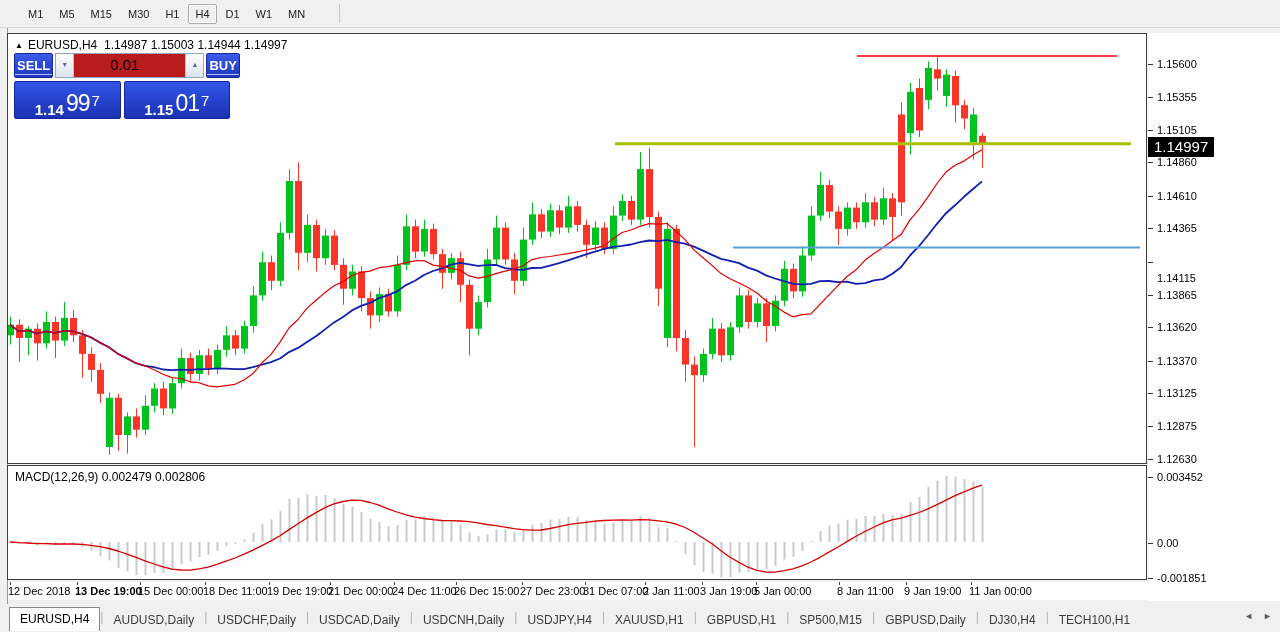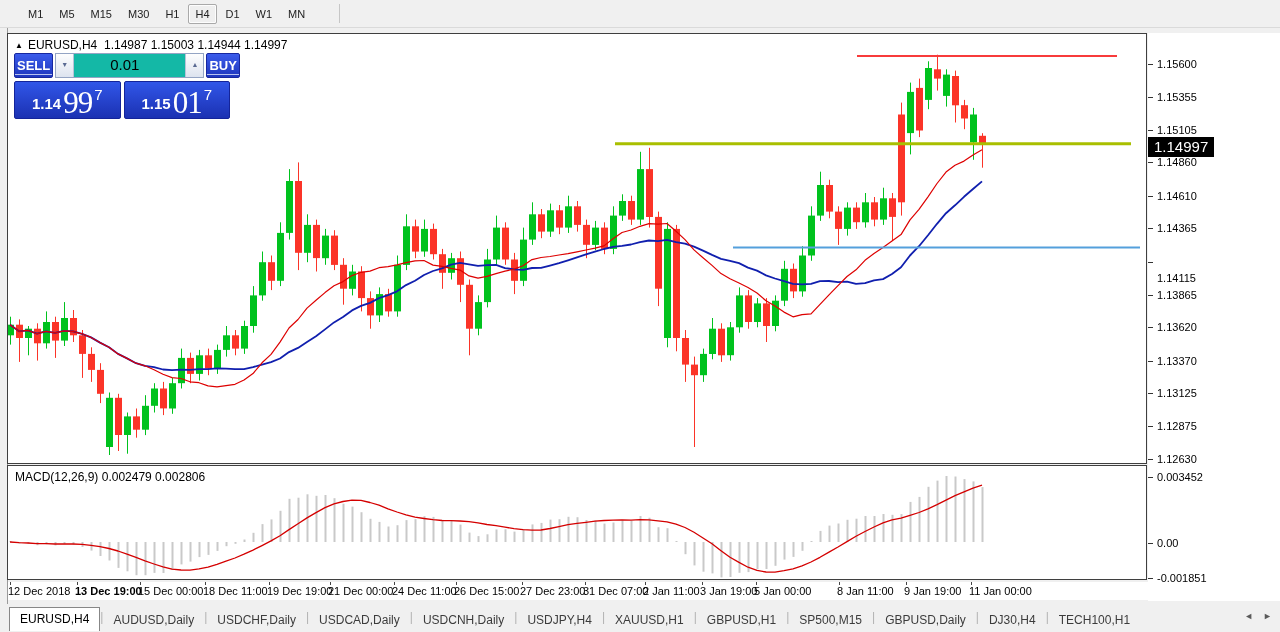--- a/index.html
+++ b/index.html
@@ -34,7 +34,7 @@
   .trade-btn span{border-bottom:1px solid rgba(235,240,255,.75);padding:0 2px 1px 2px;}
   .sell-btn{width:47px;}
   .buy-btn{width:51px;}
-  .vol-group{flex:1;display:flex;border:1px solid #94a4c4;background:#14b8a6;box-sizing:border-box;gap:36px;}
+  .vol-group{flex:1;display:flex;border:1px solid #94a4c4;background:#b91c1c;box-sizing:border-box;gap:36px;}
   .spin{width:17px;background:linear-gradient(#fefefe,#dde3ef);color:#5a6a92;font-size:7px;
       text-align:center;line-height:22px;cursor:default;}
   .spin.dn{border-right:1px solid #b8c2d8;}

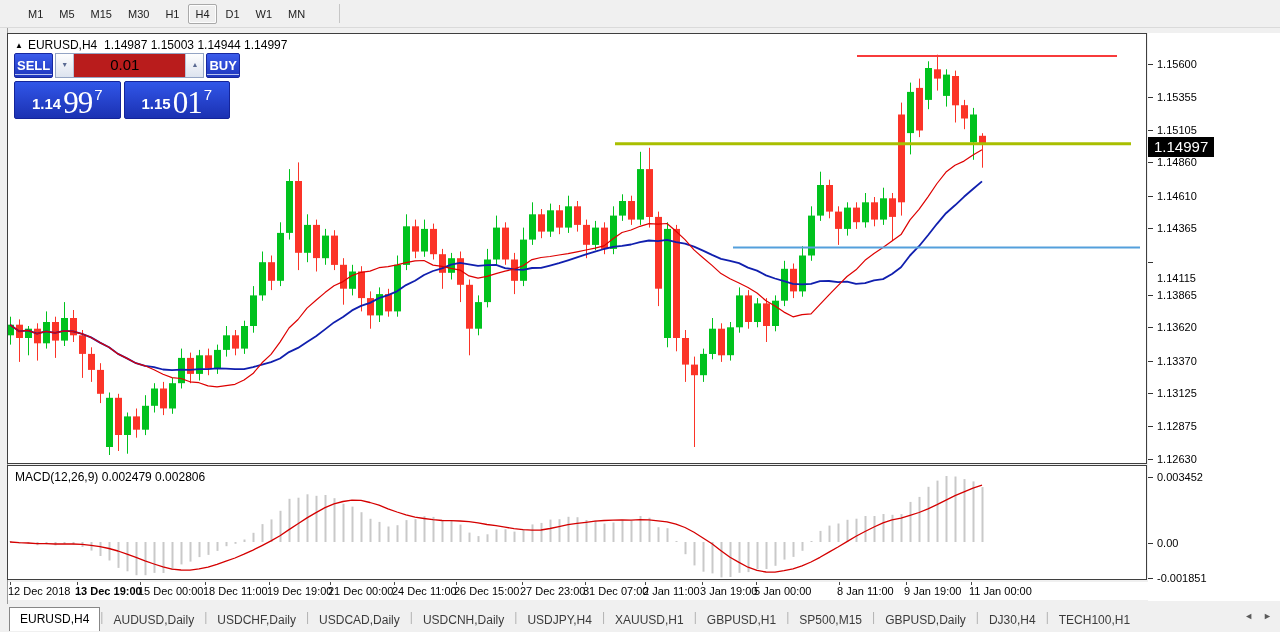--- a/index.html
+++ b/index.html
@@ -42,7 +42,7 @@
   .vol-value{flex:1;font-size:15px;color:#000;text-align:right;line-height:22px;padding-right:10px;}
   .tp-row2{display:flex;gap:3px;height:38px;margin-top:3px;}
   .price-box{flex:1;background:linear-gradient(#3156e8,#1b31b2);border:1px solid #14249a;border-radius:2px;
-      color:#fff;display:flex;align-items:center;justify-content:center;padding-top:6px;box-sizing:border-box;}
+      color:#fff;display:flex;align-items:flex-end;justify-content:center;padding-top:6px;box-sizing:border-box;}
   .pb-small{font-size:15px;font-weight:700;margin-right:2px;}
   .pb-big{font-size:31px;line-height:30px;font-weight:400;letter-spacing:-1px;font-family:Liberation Serif, serif;}
   .pb-sup{font-size:15px;position:relative;top:-9px;margin-left:2px;}

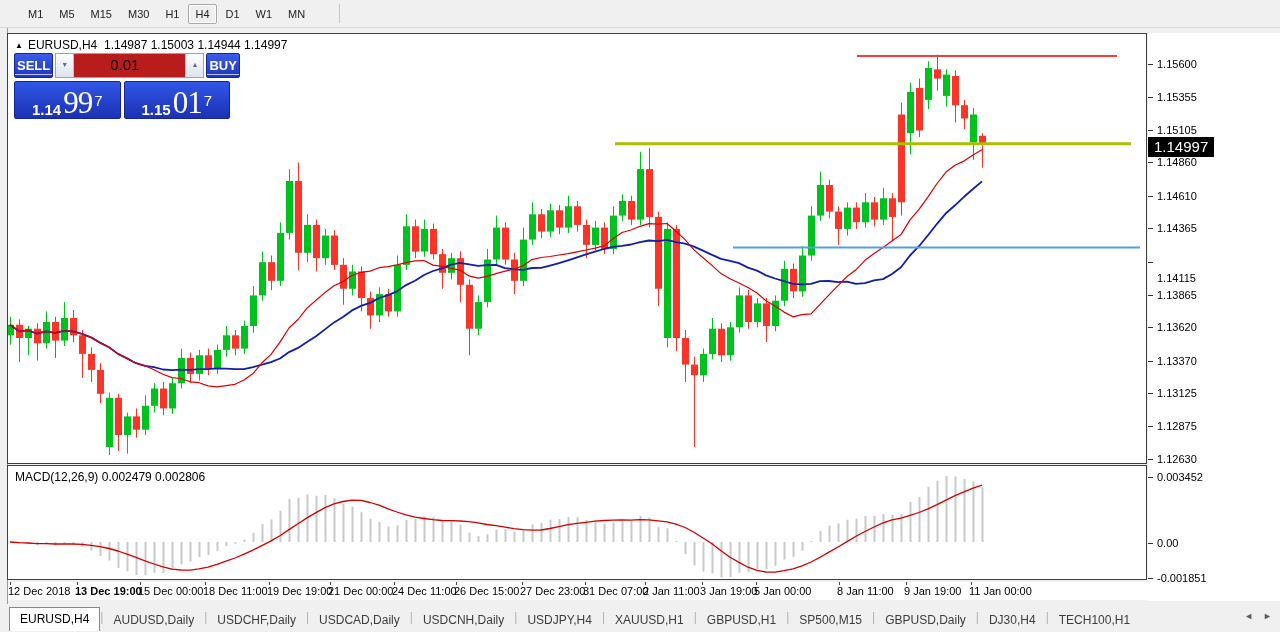--- a/index.html
+++ b/index.html
@@ -44,7 +44,7 @@
   .price-box{flex:1;background:linear-gradient(#3156e8,#1b31b2);border:1px solid #14249a;border-radius:2px;
       color:#fff;display:flex;align-items:flex-end;justify-content:center;padding-top:6px;box-sizing:border-box;}
   .pb-small{font-size:15px;font-weight:700;margin-right:2px;}
-  .pb-big{font-size:31px;line-height:30px;font-weight:400;letter-spacing:-1px;font-family:Liberation Serif, serif;}
+  .pb-big{font-size:23px;line-height:30px;font-weight:400;letter-spacing:-1px;}
   .pb-sup{font-size:15px;position:relative;top:-9px;margin-left:2px;}
   .macd-label{position:absolute;left:15px;top:470px;font-size:12px;color:#000;}
   

